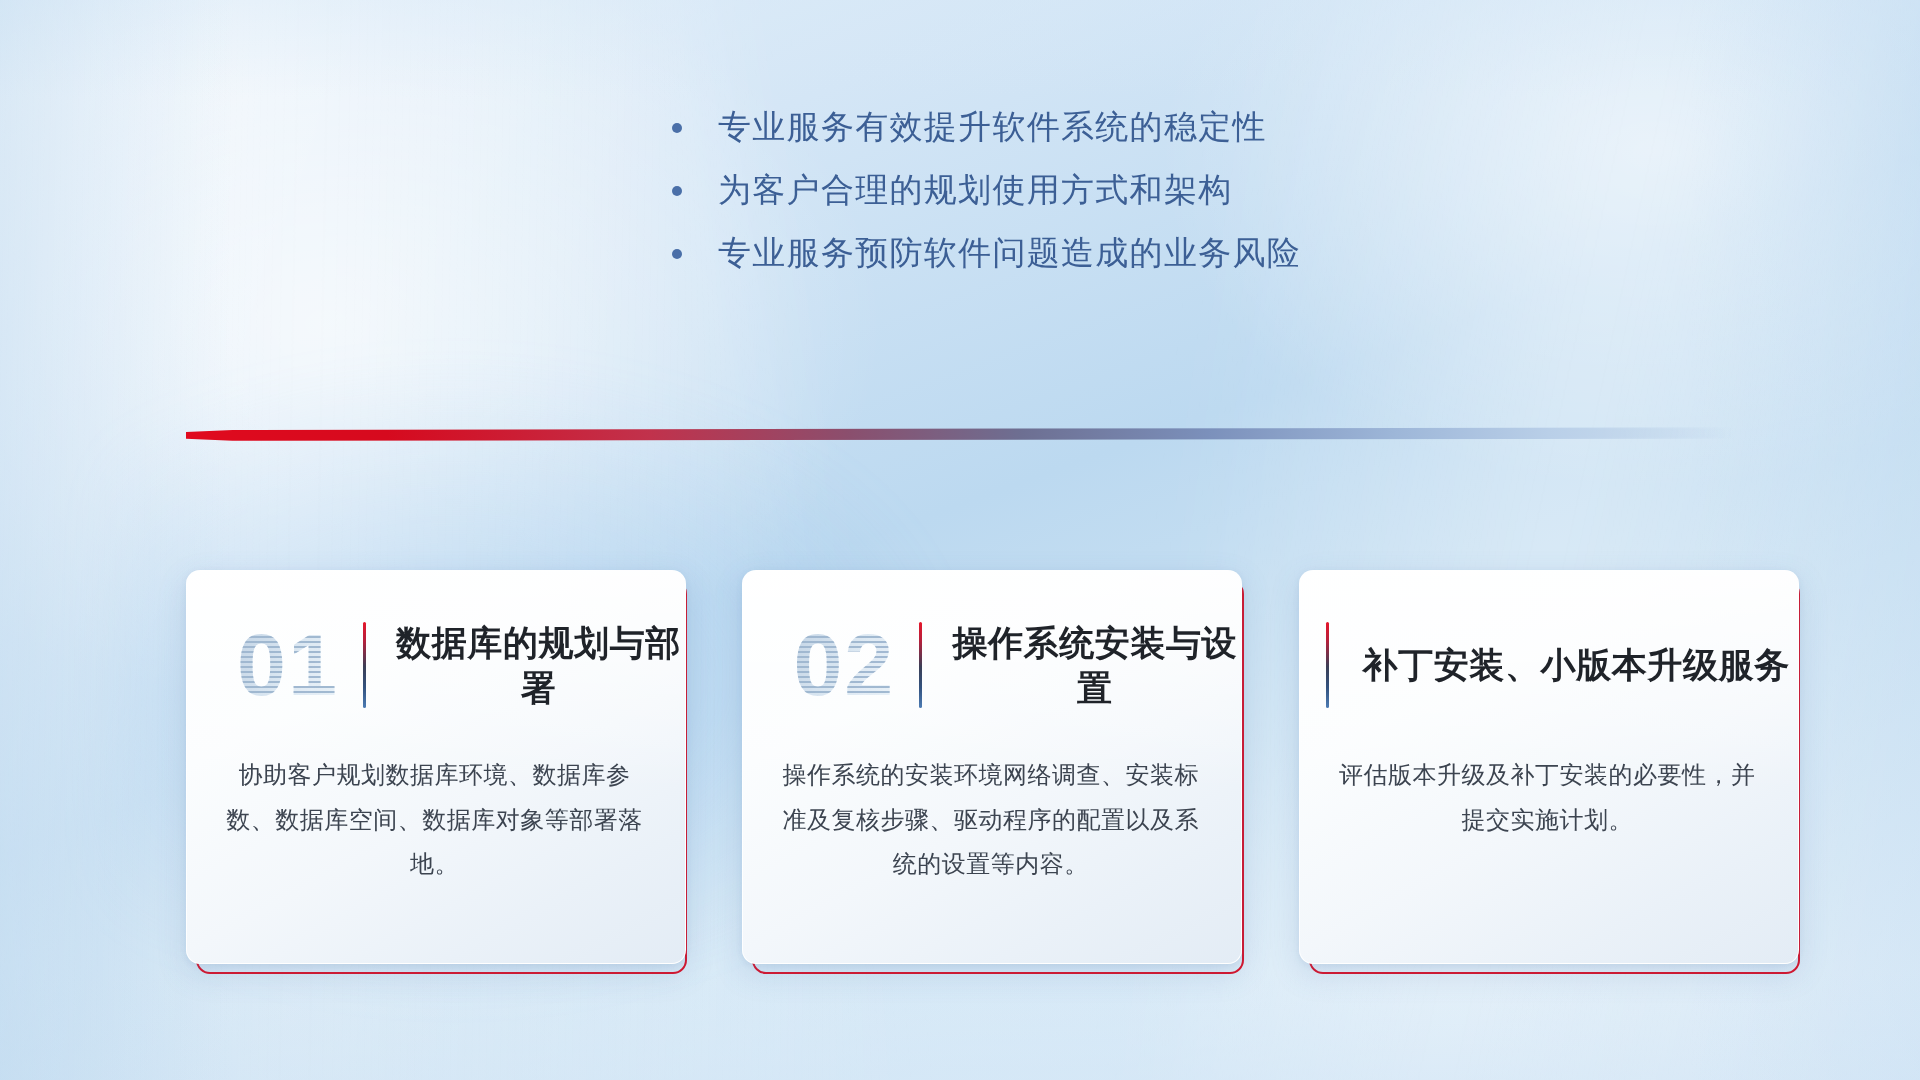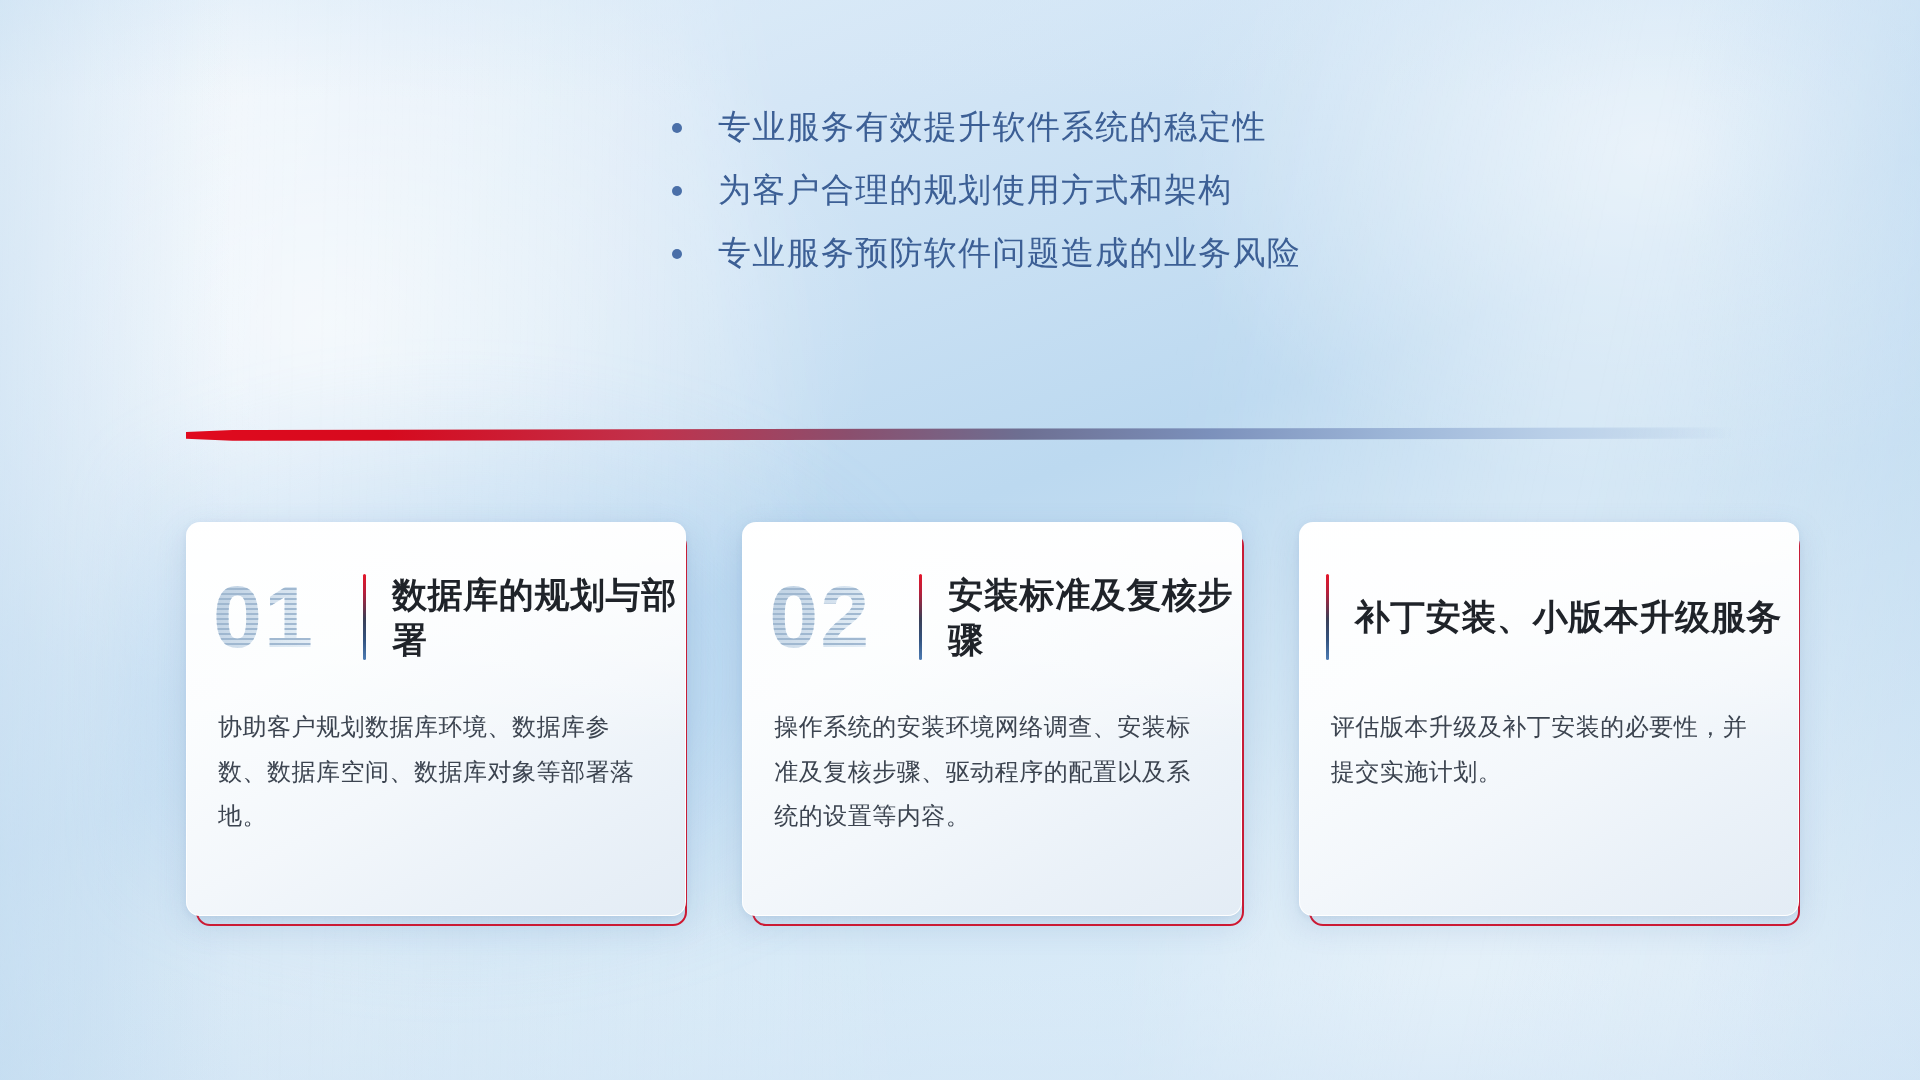--- a/index.html
+++ b/index.html
@@ -2,7 +2,7 @@
 <html><head>
 <meta charset="utf-8">
 <style>
-  * { margin:0; padding:0; box-sizing:border-box; }
+  * { margin:0; padding:0; box-sizing:border-box;text-align:center; }
 
   html, body {
     width:1920px; height:1080px;

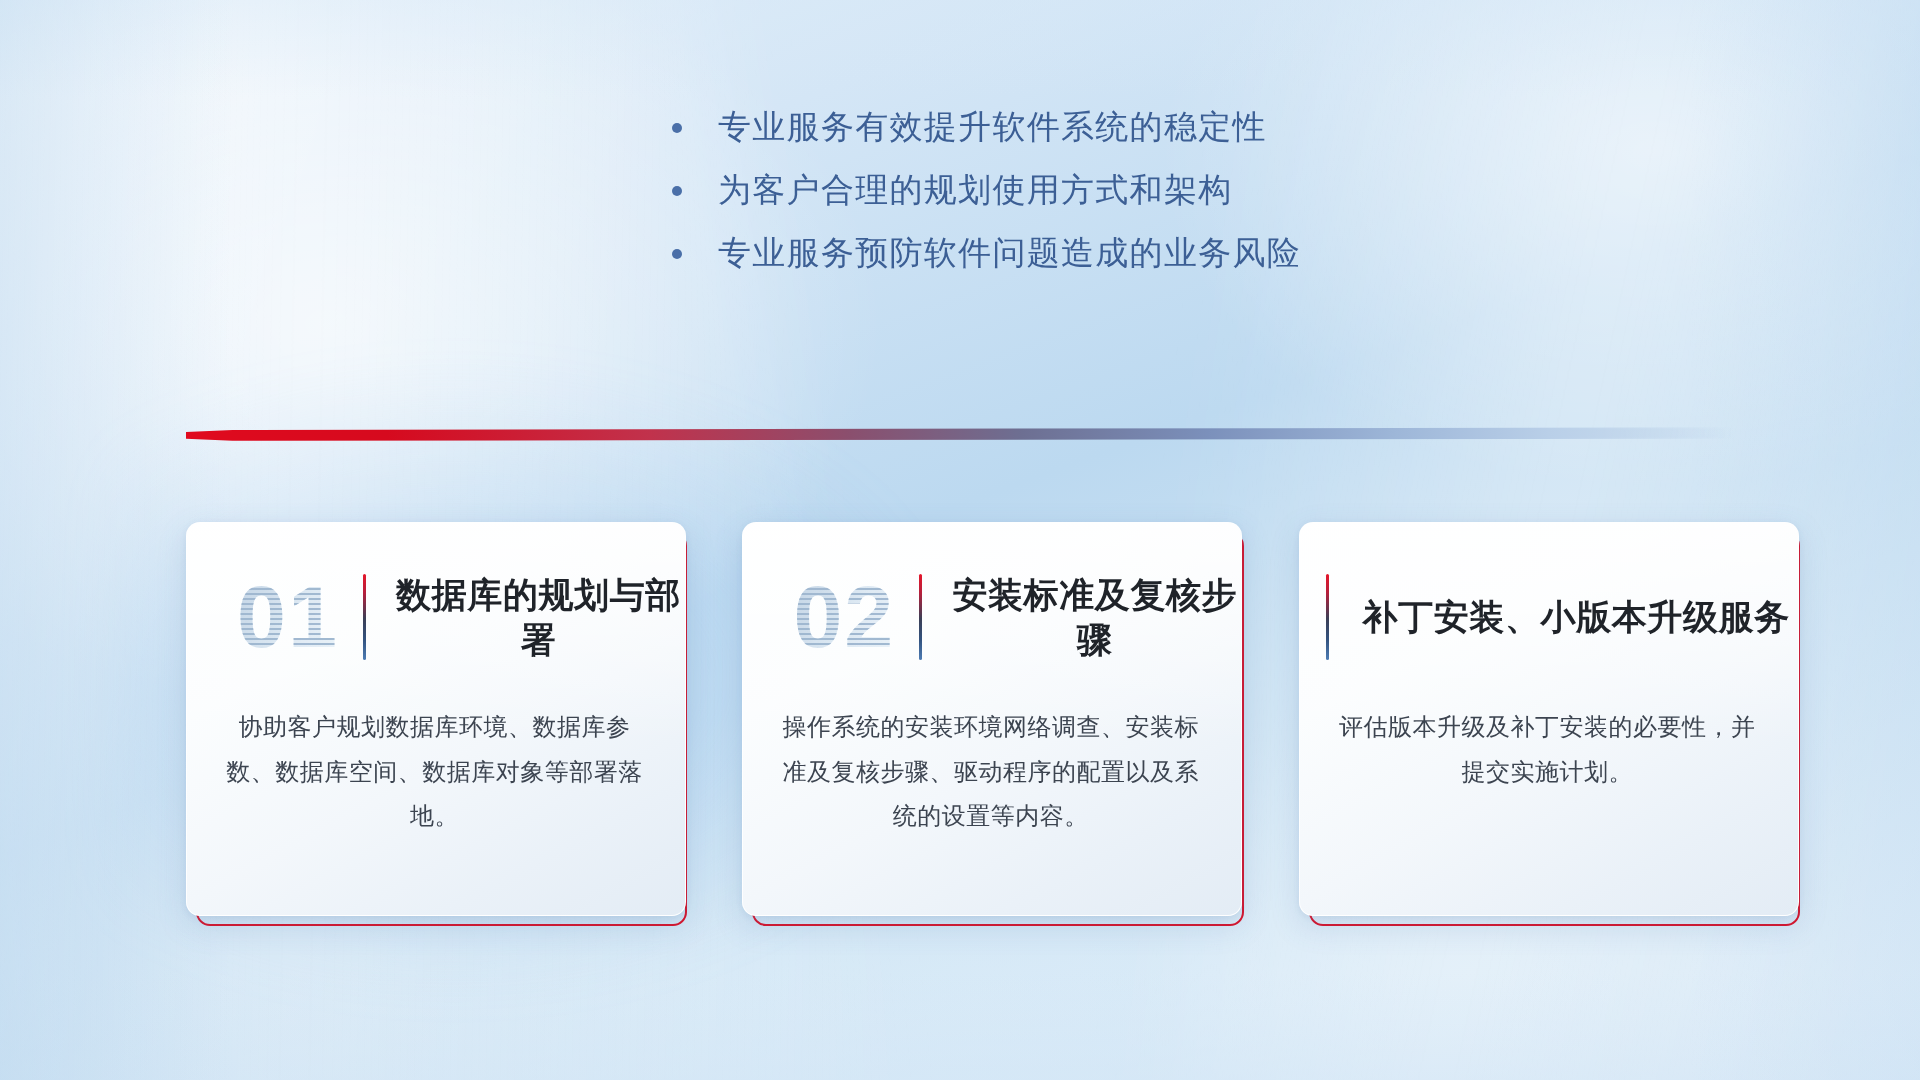--- a/index.html
+++ b/index.html
@@ -137,6 +137,7 @@
     position:relative;
     flex:1 1 0;
     height:400px;
+    margin-top:48px;
   }
   
   .card-accent {

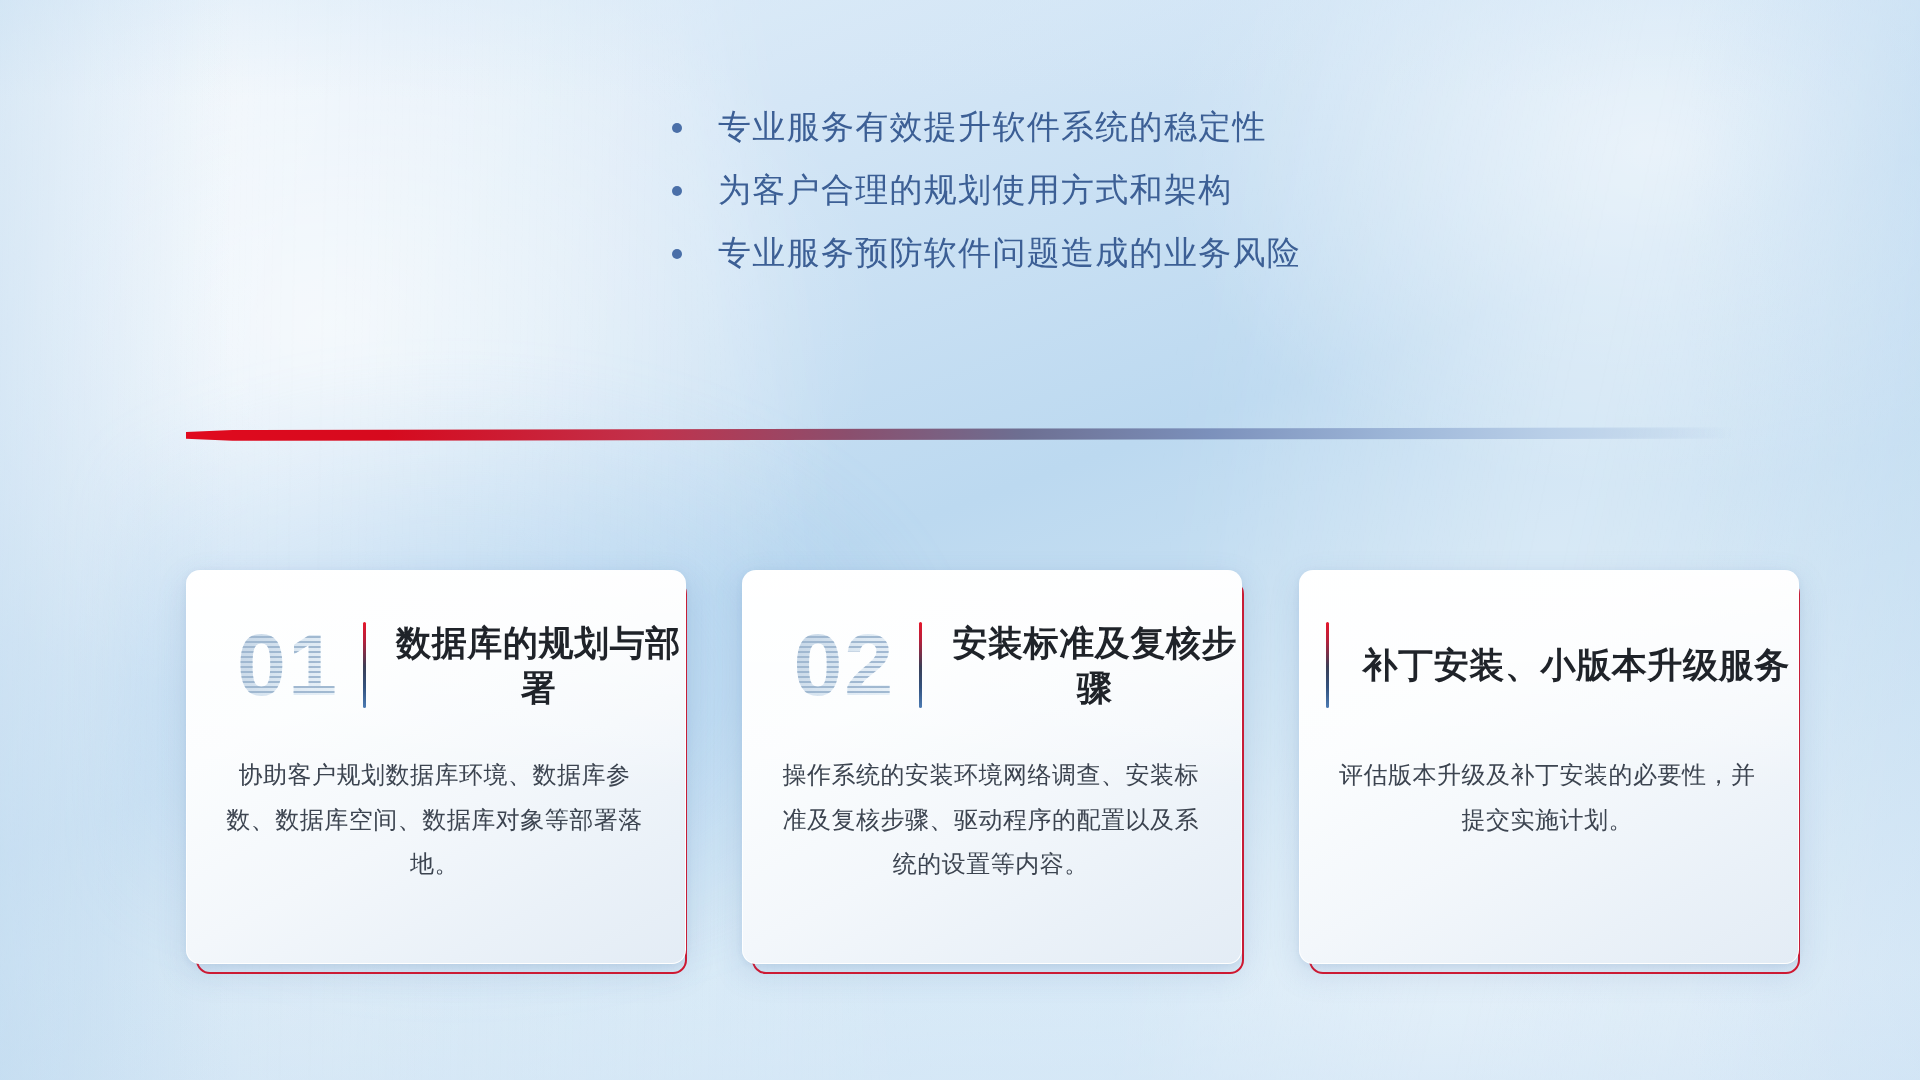--- a/index.html
+++ b/index.html
@@ -276,7 +276,7 @@
         <div class="card-head">
           <div class="card-num">02</div>
           <div class="card-bar"></div>
-          <div class="card-title">安装标准及复核步骤</div>
+          <div class="card-title">操作系统安装与设置</div>
         </div>
         <div class="card-body">操作系统的安装环境网络调查、安装标准及复核步骤、驱动程序的配置以及系统的设置等内容。</div>
       </div>

